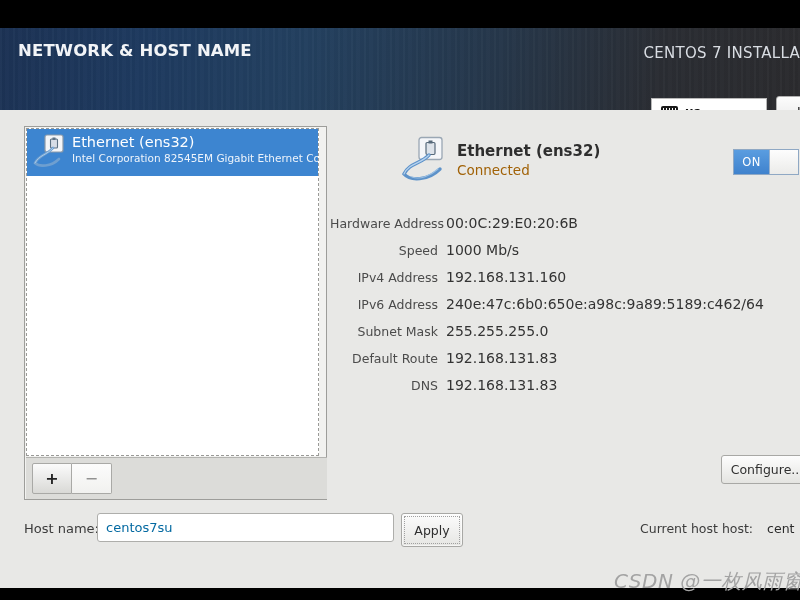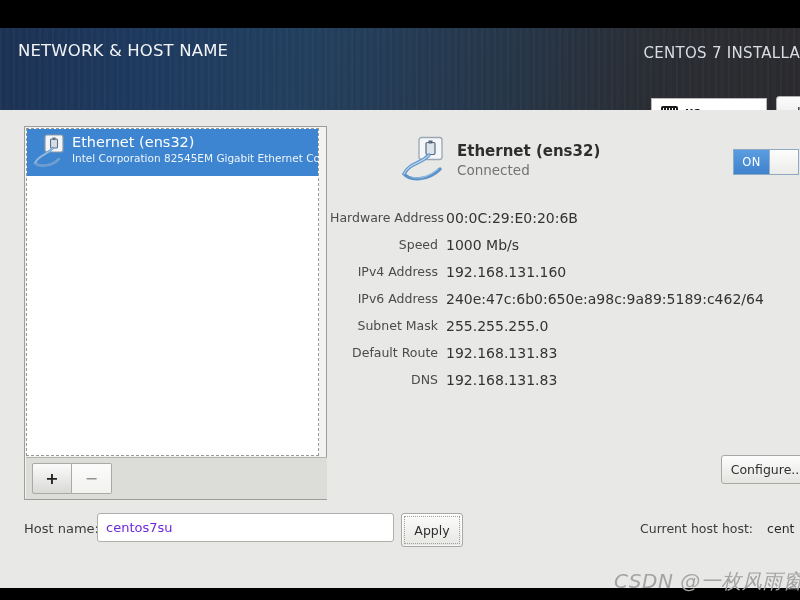--- a/index.html
+++ b/index.html
@@ -50,7 +50,7 @@
     position: absolute; left: 18px; top: 13px;
     color: #f2f4f7;
     font-size: 16.5px;
-    font-weight: normal;
+    font-weight: bold;
     letter-spacing: 0.15px;
     z-index: 3;
   }

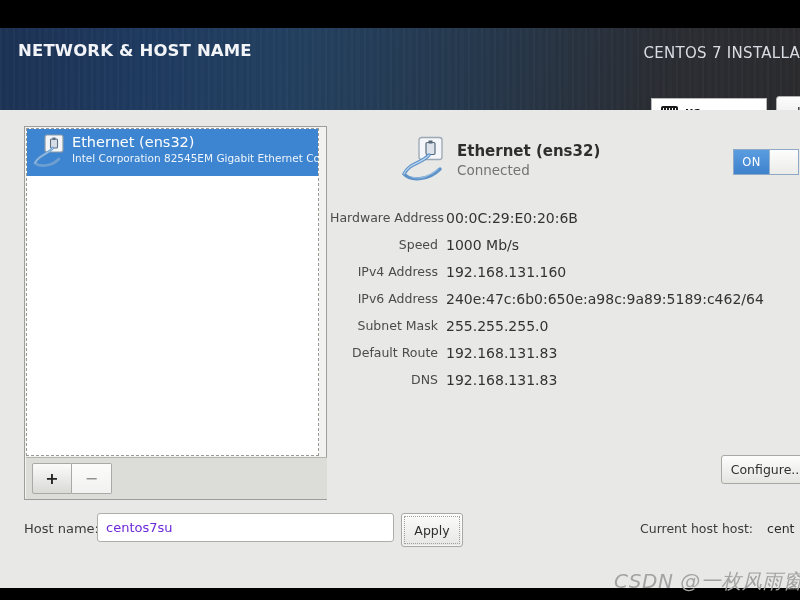--- a/index.html
+++ b/index.html
@@ -205,7 +205,7 @@
     line-height: 20px; padding-top: 5px;
   }
   .eth-state {
-    font-size: 13.5px; color: #737373; line-height: 19px;
+    font-size: 13.5px; color: #a16207; line-height: 19px;
   }
   .toggle {
     position: absolute; left: 403px; top: 29px;

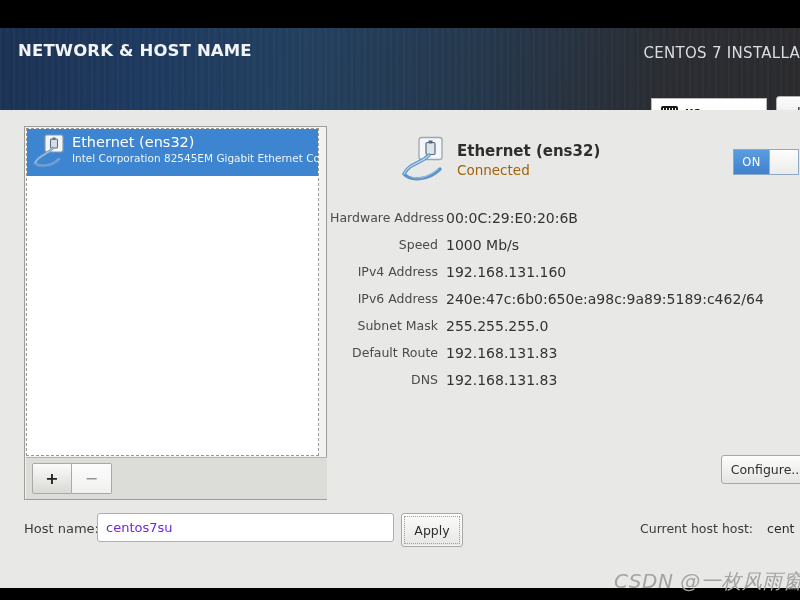--- a/index.html
+++ b/index.html
@@ -238,7 +238,7 @@
   .row {
     display: flex;
     height: 27px;
-    align-items: center;
+    align-items: flex-end;
   }
   .row-label {
     width: 116px;

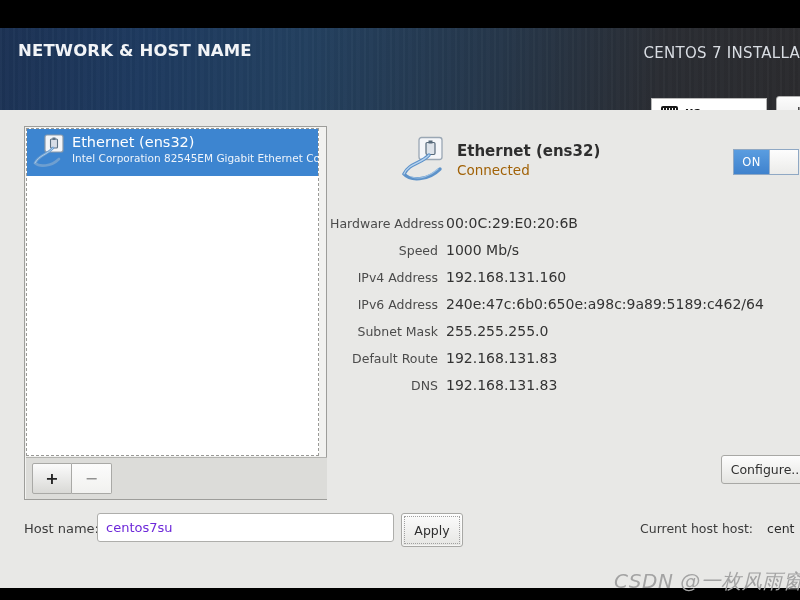--- a/index.html
+++ b/index.html
@@ -280,7 +280,7 @@
     border-radius: 3px;
     display: flex; align-items: center;
     padding-left: 8px;
-    font-size: 13px; color: #6d28d9;
+    font-size: 13px; color: #0369a1;
     cursor: text;
   }
   .apply-btn {

